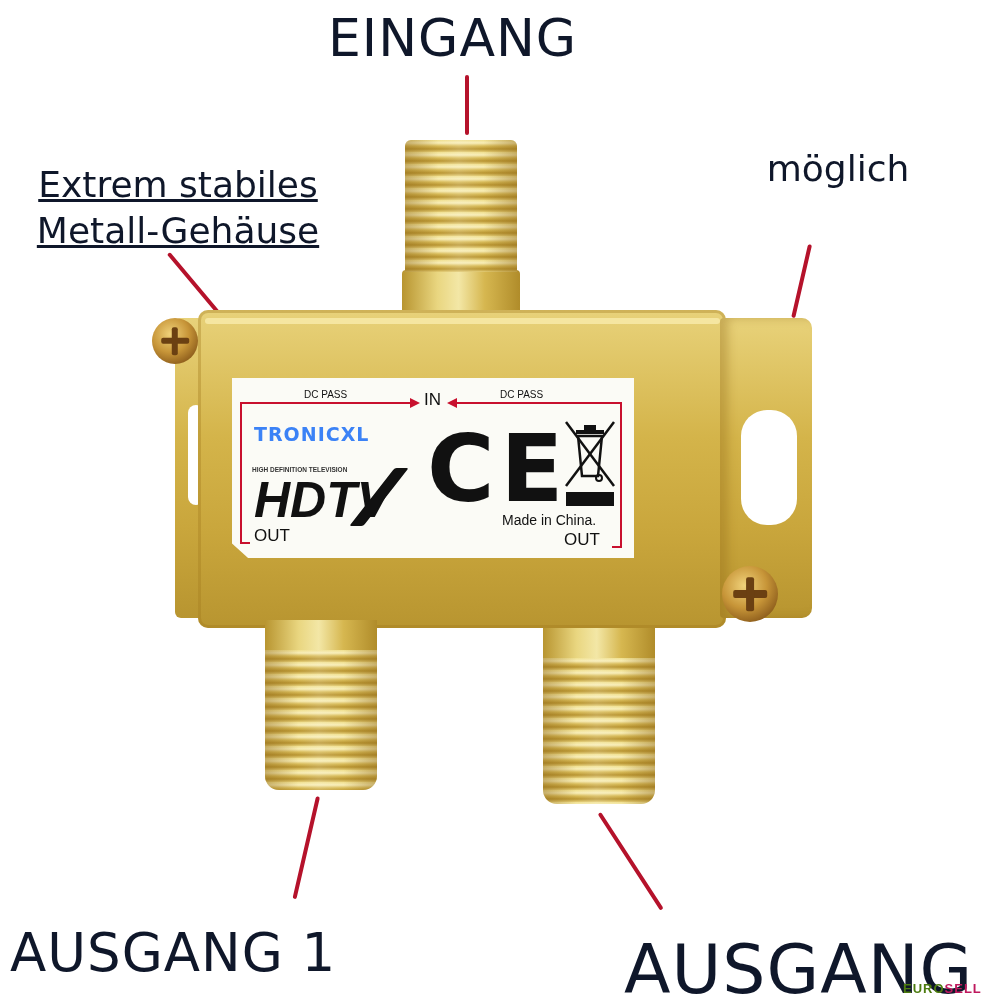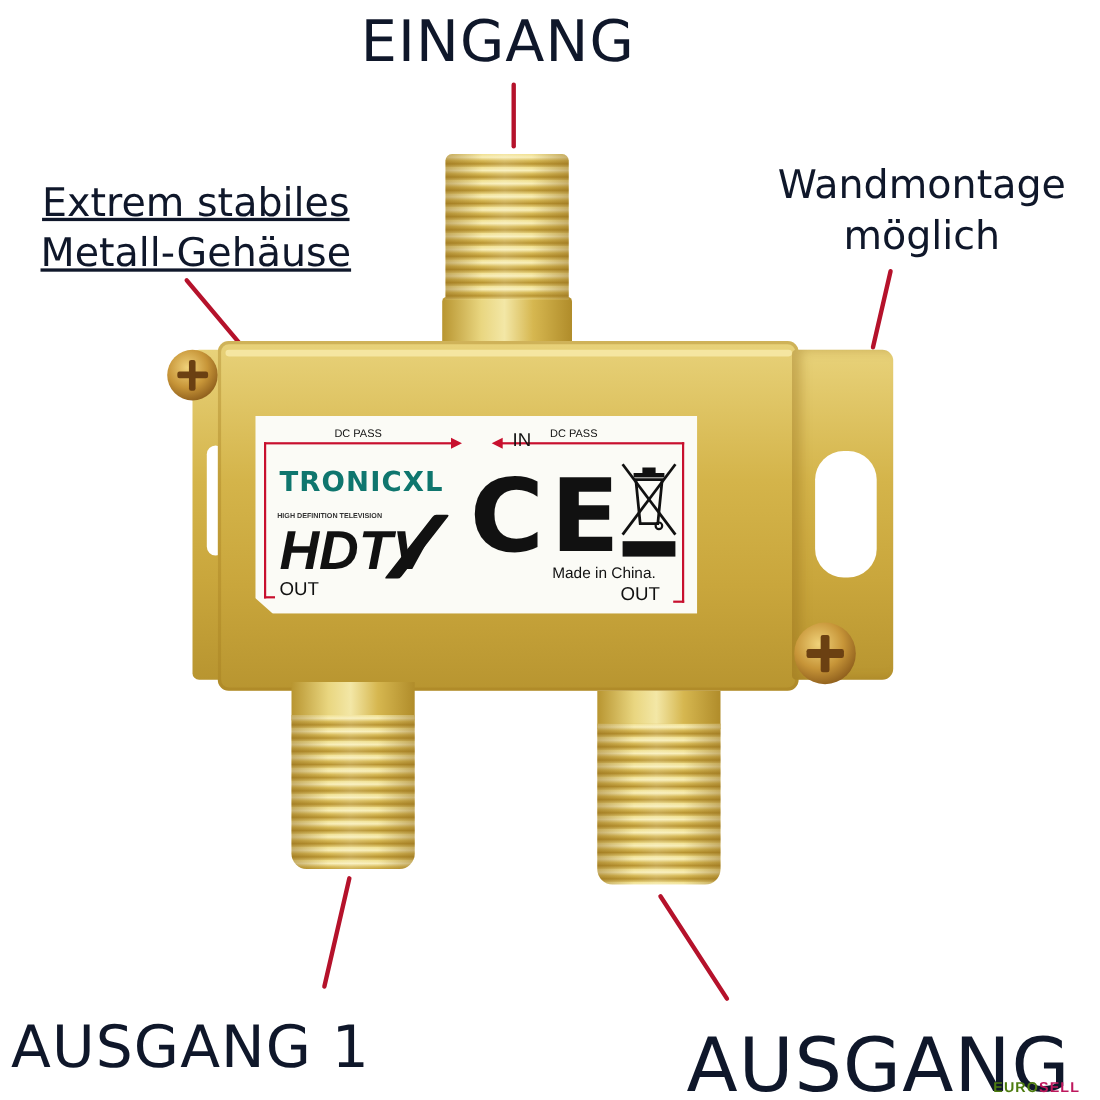--- a/index.html
+++ b/index.html
@@ -38,7 +38,6 @@
 </div>
 
 <div class="abs callout mid" style="left:688px; top:146px; width:300px;">
-  <div>Wandmontage</div>
   <div>möglich</div>
 </div>
 

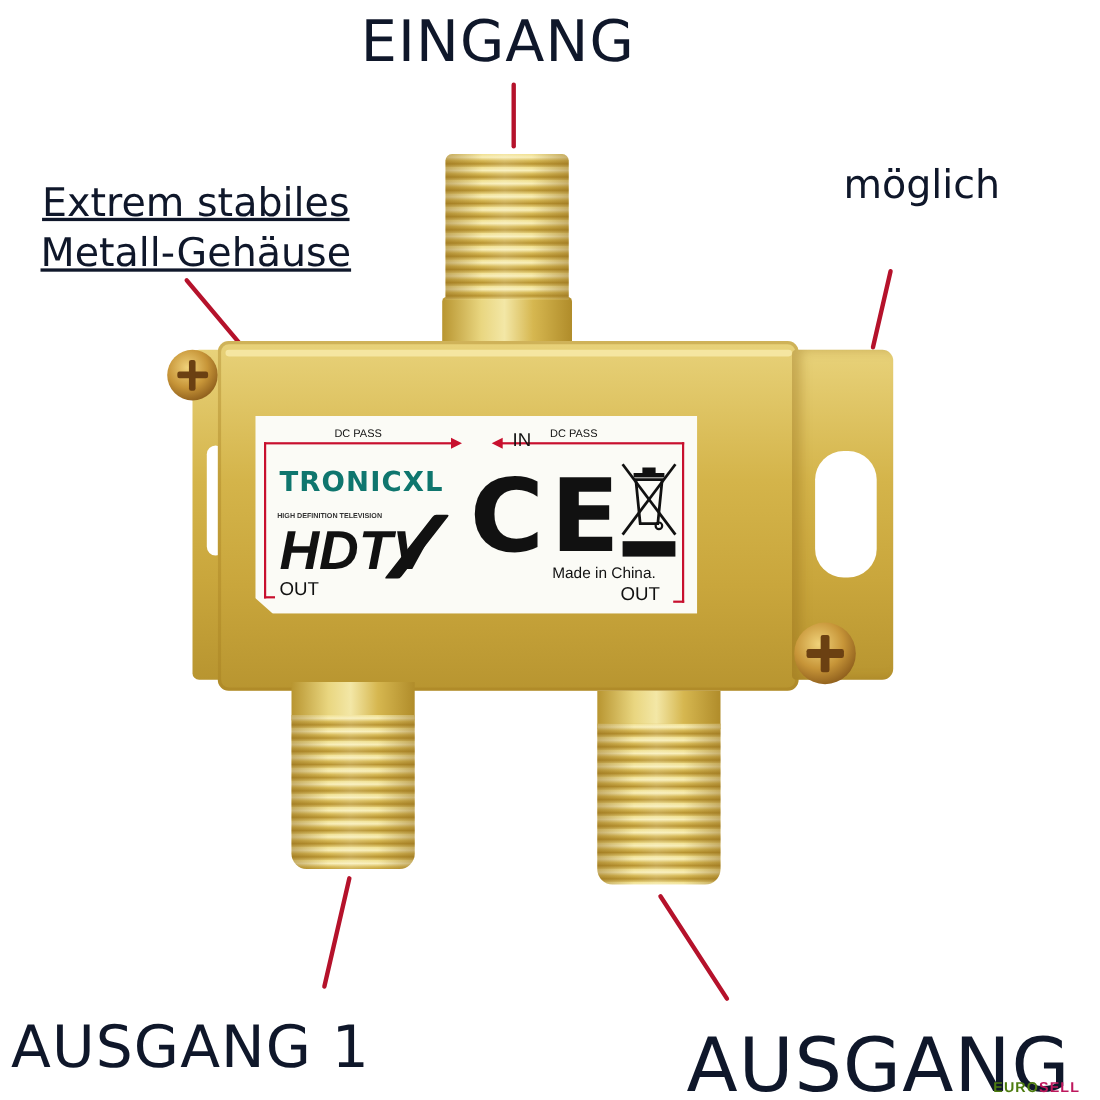--- a/index.html
+++ b/index.html
@@ -90,7 +90,7 @@
     <div class="abs redline" style="left:380px; top:168px; width:10px; height:2px;"></div>
 
     <div class="abs lbl-small" style="left:72px; top:11px;">DC PASS</div>
-    <div class="abs lbl-mid" style="left:192px; top:12px;margin-left:42px;">IN</div>
+    <div class="abs lbl-mid" style="left:192px; top:12px;">IN</div>
     <div class="abs lbl-small" style="left:268px; top:11px;">DC PASS</div>
 
     <div class="abs brand" style="left:22px; top:45px;">TRONICXL</div>

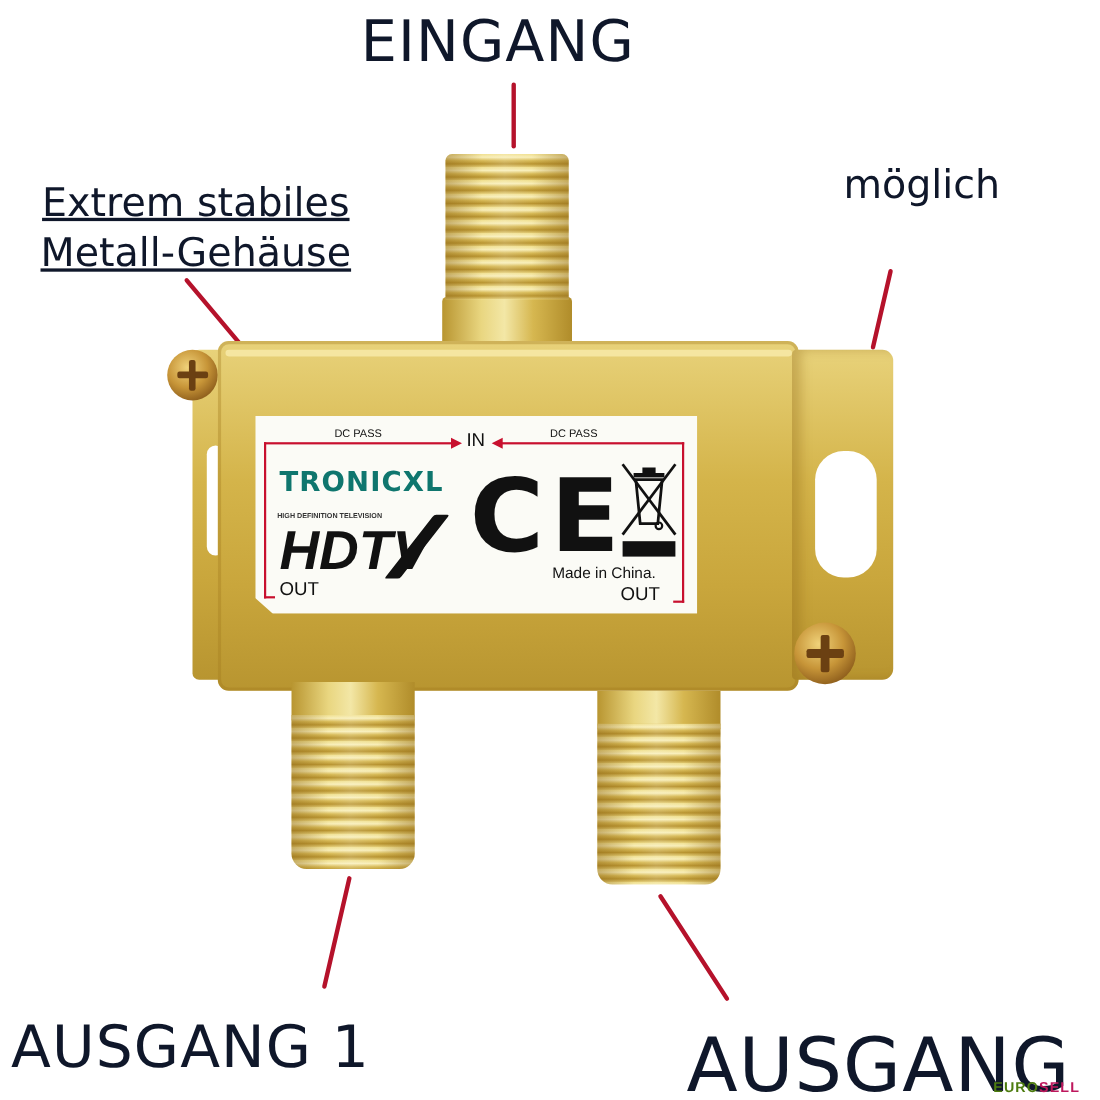--- a/index.html
+++ b/index.html
@@ -22,7 +22,7 @@
   .slot { background:#ffffff; border-radius:26px; }
   .lbl-small { font-family:"Liberation Sans", sans-serif; font-size:10px; color:#111; }
   .lbl-mid { font-family:"Liberation Sans", sans-serif; font-size:17px; color:#111; }
-  .brand { font-family:"DejaVu Sans", sans-serif; font-weight:bold; font-size:25px; color:#0f766e; letter-spacing:1px; }
+  .brand { font-family:"DejaVu Sans", sans-serif; font-weight:bold; font-size:19px; color:#3b82f6; letter-spacing:1px; }
   .ce { font-family:"DejaVu Sans", sans-serif; font-weight:bold; font-size:92px; color:#111; line-height:1; letter-spacing:6px; }
   .hdtv { font-family:"Liberation Sans", sans-serif; font-weight:bold; font-style:italic; font-size:50px; color:#111; line-height:1; }
   .wm { font-family:"Liberation Sans", sans-serif; font-weight:bold; font-size:13px; letter-spacing:1px; }

